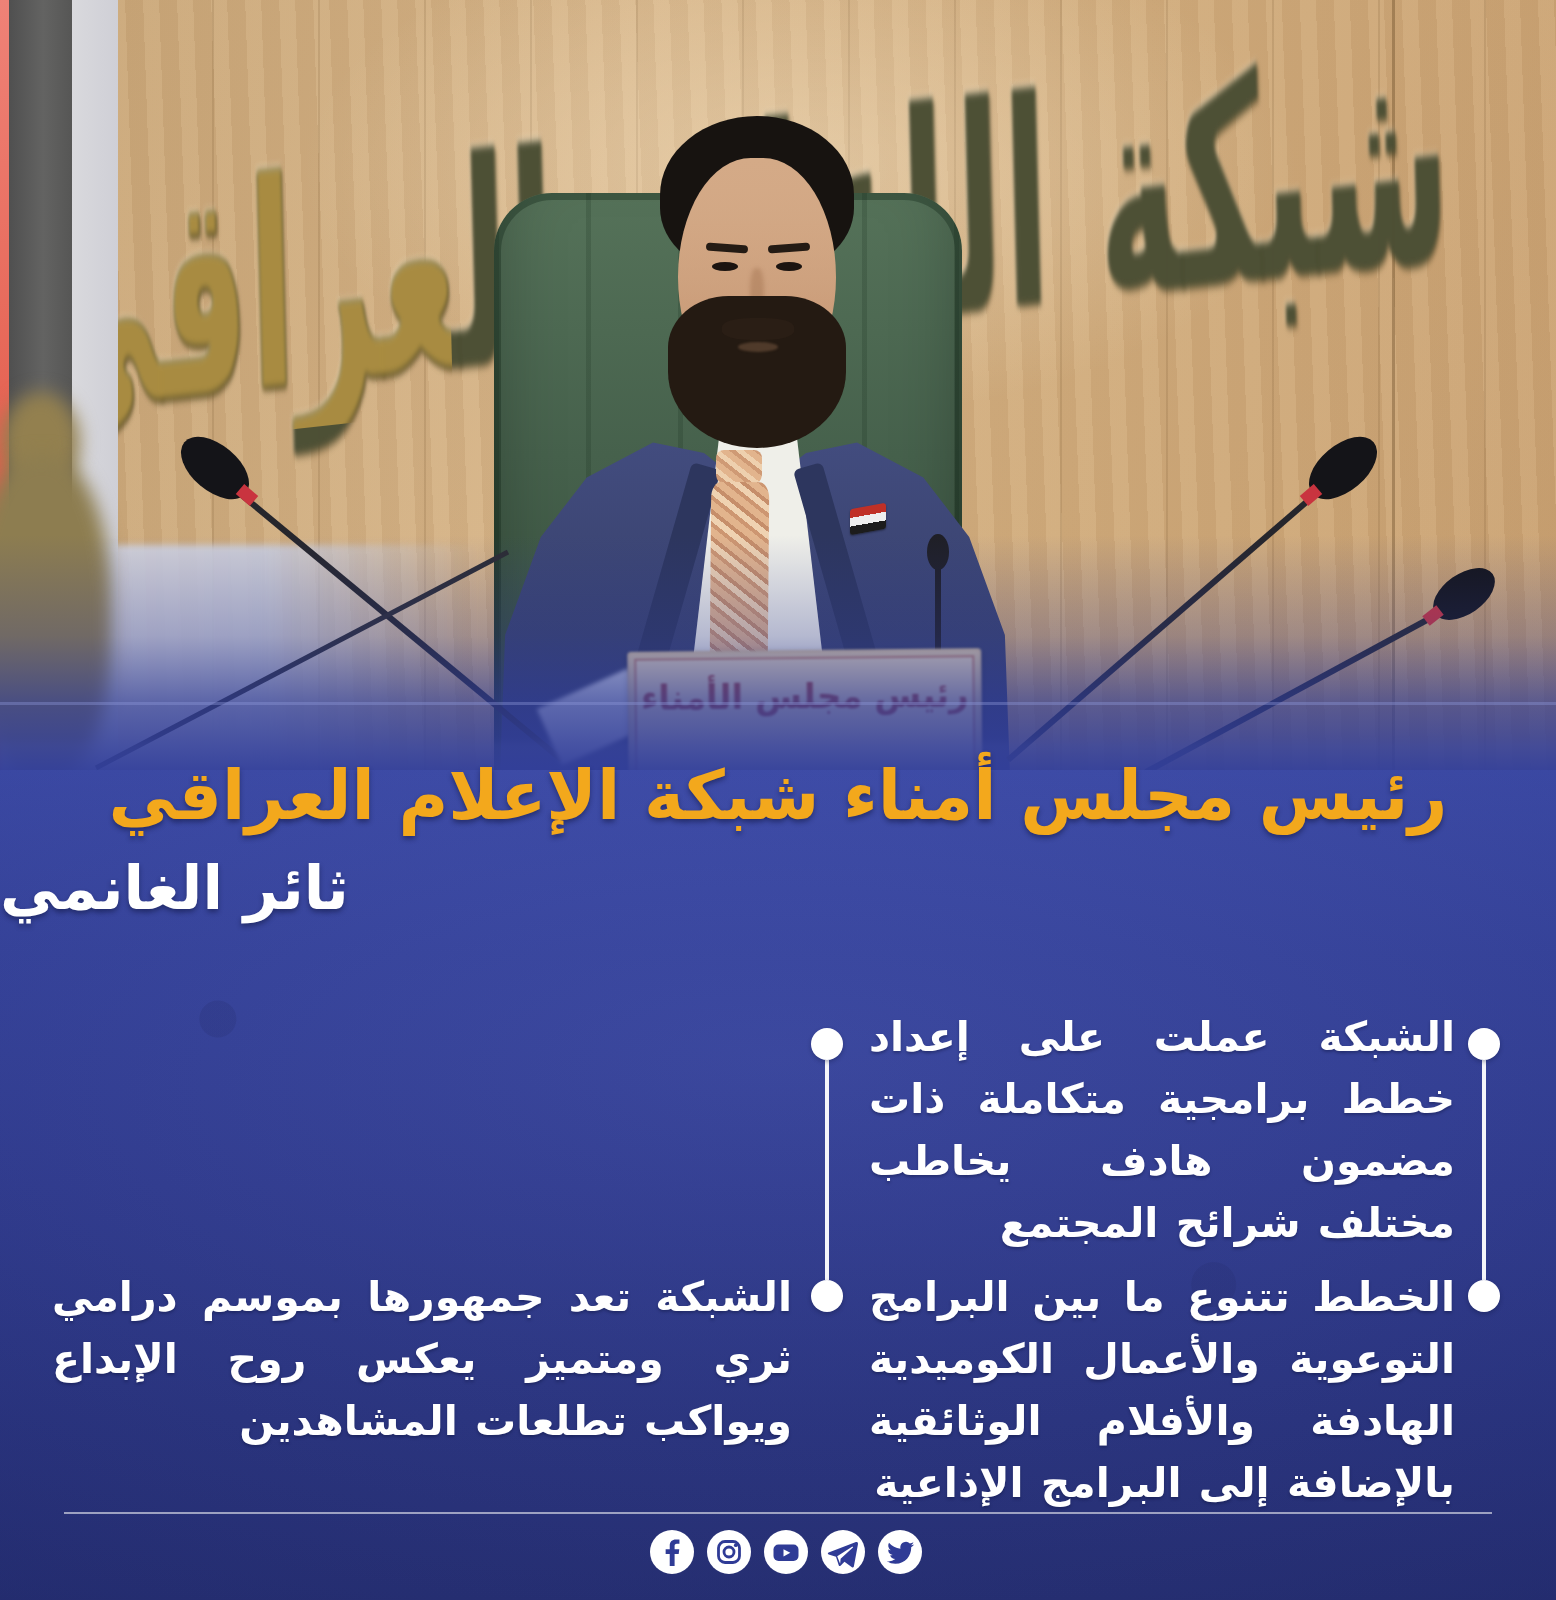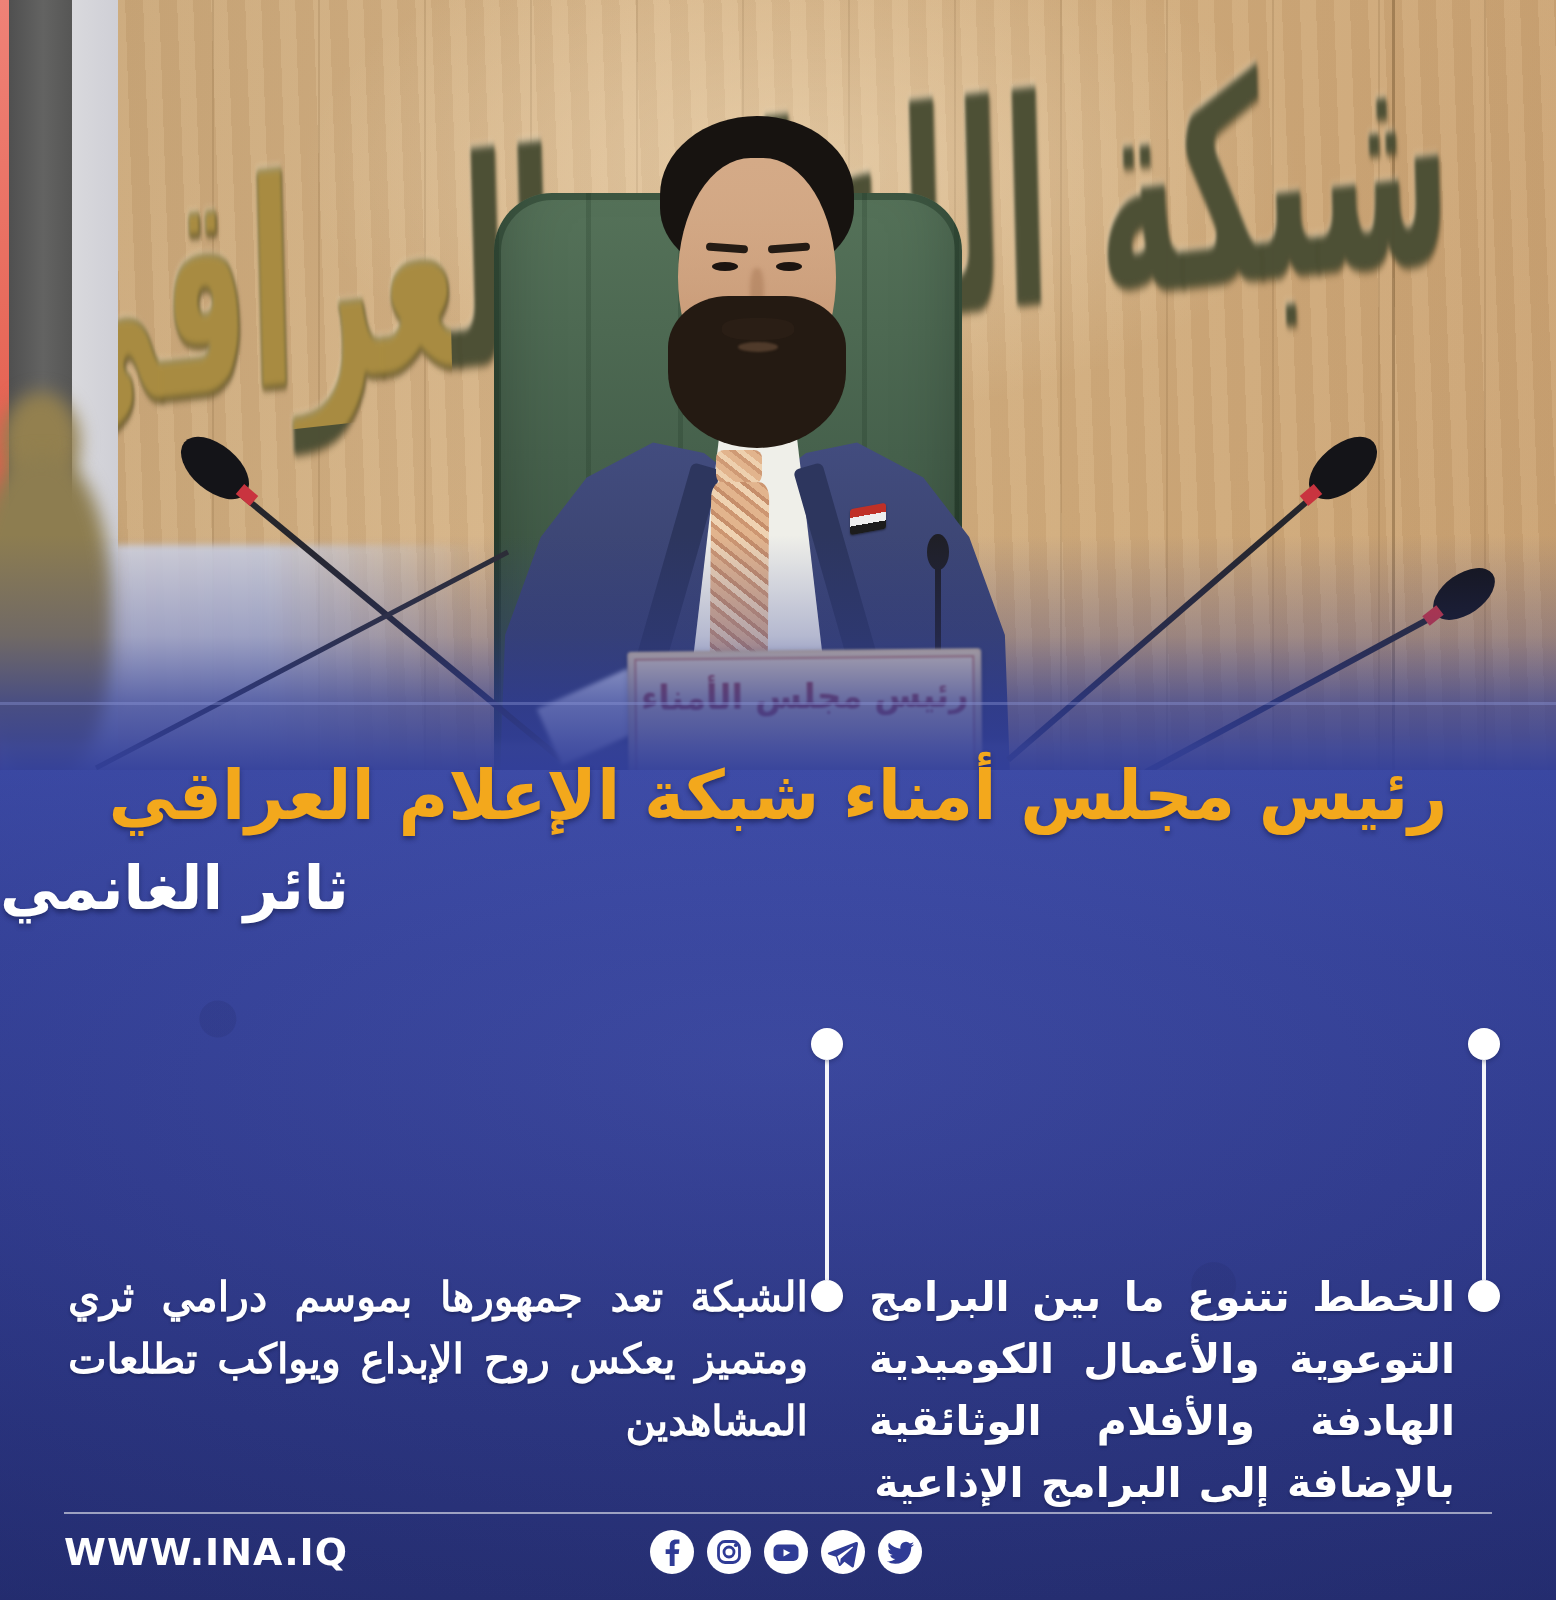--- a/index.html
+++ b/index.html
@@ -216,6 +216,7 @@
   <div class="headline">رئيس مجلس أمناء شبكة الإعلام العراقي</div>
   <div class="subhead">ثائر الغانمي</div>
 
+  <div class="item r1">الشبكة عملت على إعداد خطط برامجية متكاملة ذات مضمون هادف يخاطب مختلف شرائح المجتمع</div>
   <div class="item r2">الخطط تتنوع ما بين البرامج التوعوية والأعمال الكوميدية الهادفة والأفلام الوثائقية بالإضافة إلى البرامج الإذاعية</div>
   <div class="item l2">الشبكة تعد جمهورها بموسم درامي ثري ومتميز يعكس روح الإبداع ويواكب تطلعات المشاهدين</div>
 

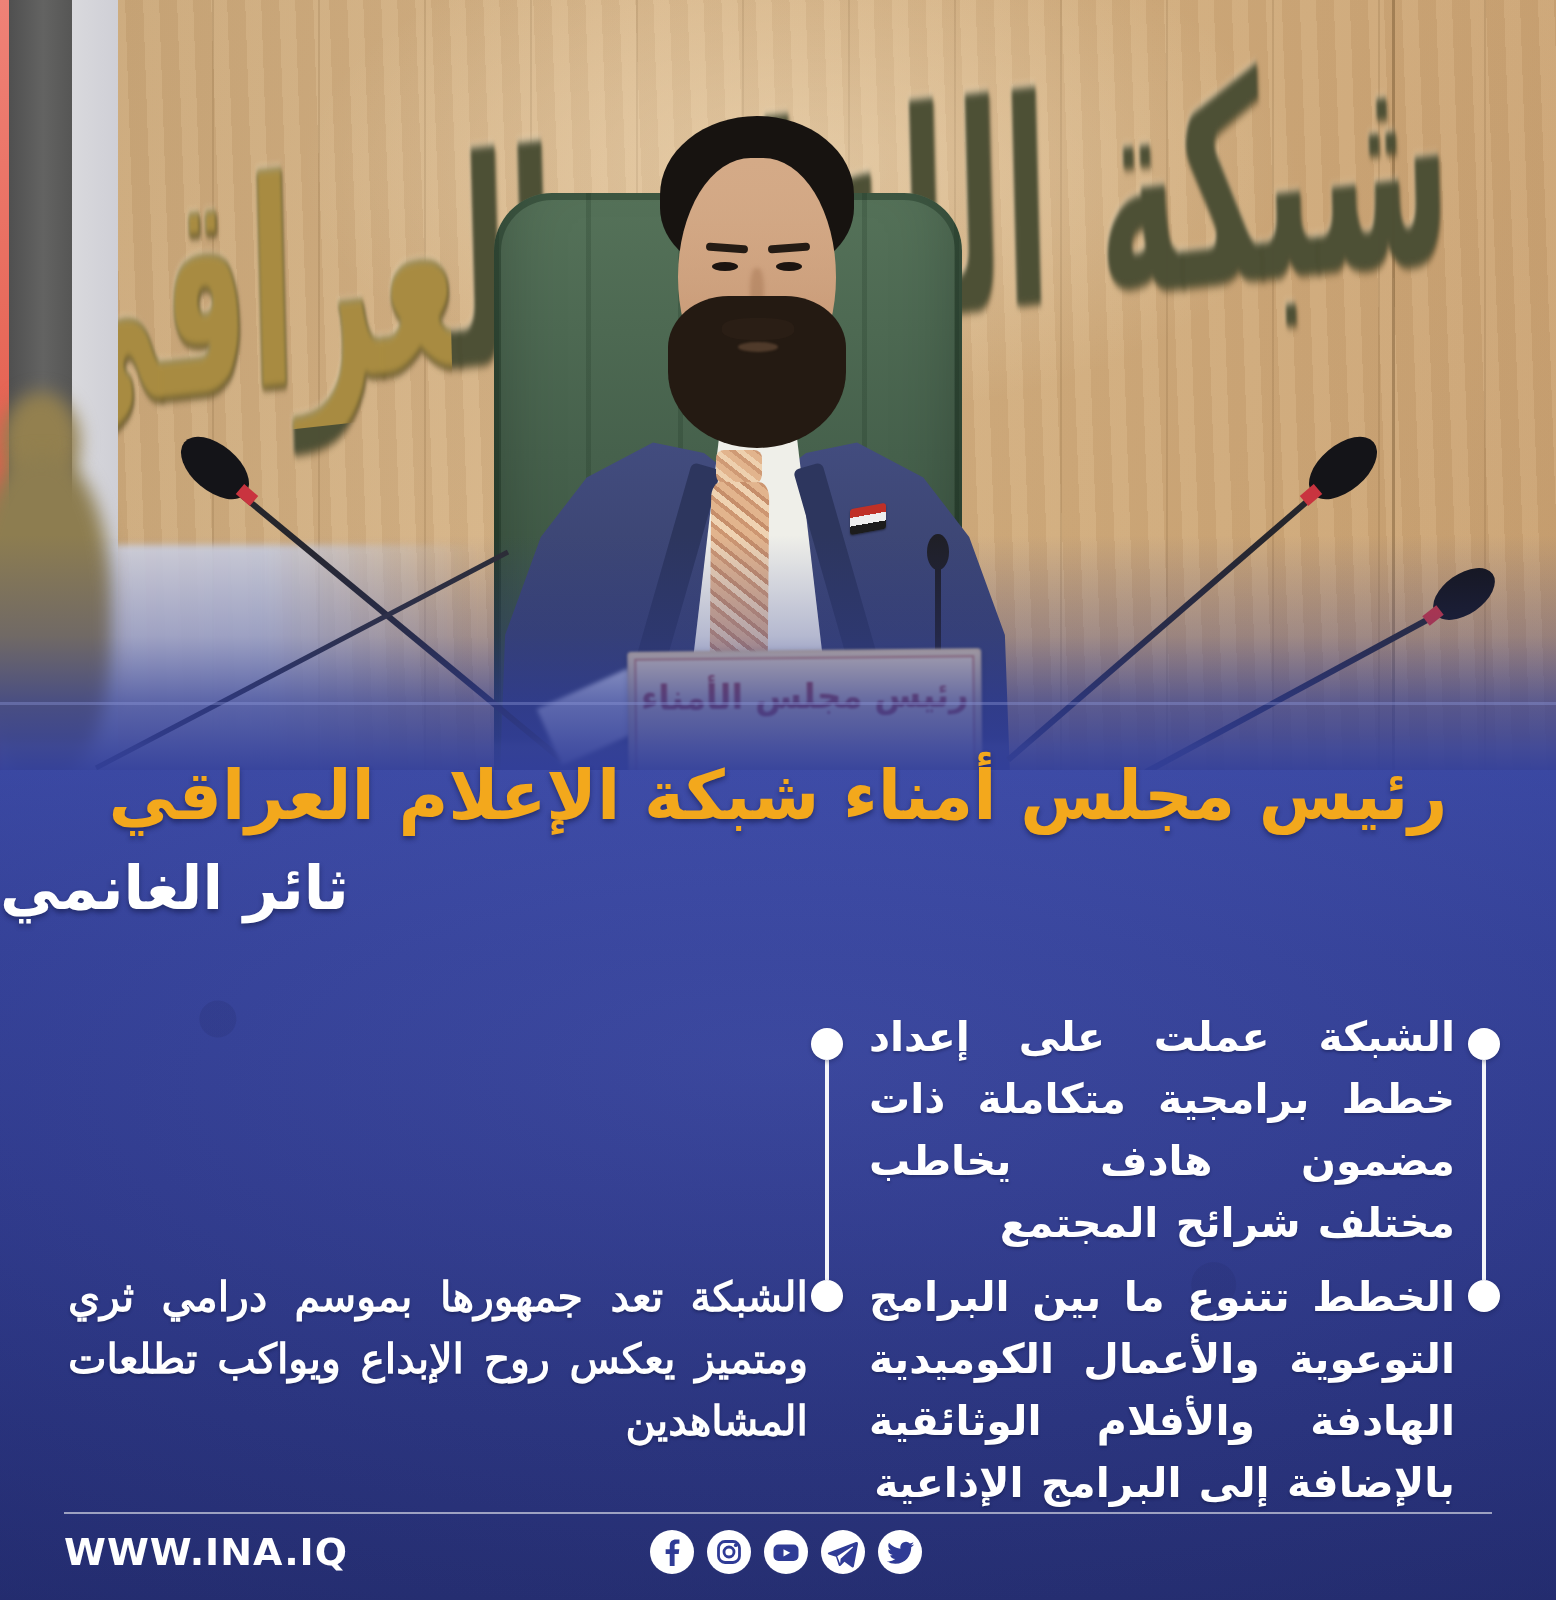--- a/index.html
+++ b/index.html
@@ -124,7 +124,7 @@
   .item.r1{top:1006px;right:101px;width:586px;}
   .item.l1{top:1006px;right:756px;width:740px;}
   .item.r2{top:1266px;right:101px;width:586px;}
-  .item.l2{top:1266px;right:748px;width:740px;font-family:Liberation Serif, serif;}
+  .item.l2{top:1266px;right:764px;width:740px;}
   .dot{position:absolute;width:32px;height:32px;border-radius:50%;background:#fff;
     box-shadow:0 2px 4px rgba(10,15,50,.3);}
   .dot.rd1{left:1468px;top:1028px;} .dot.ld1{left:811px;top:1028px;}

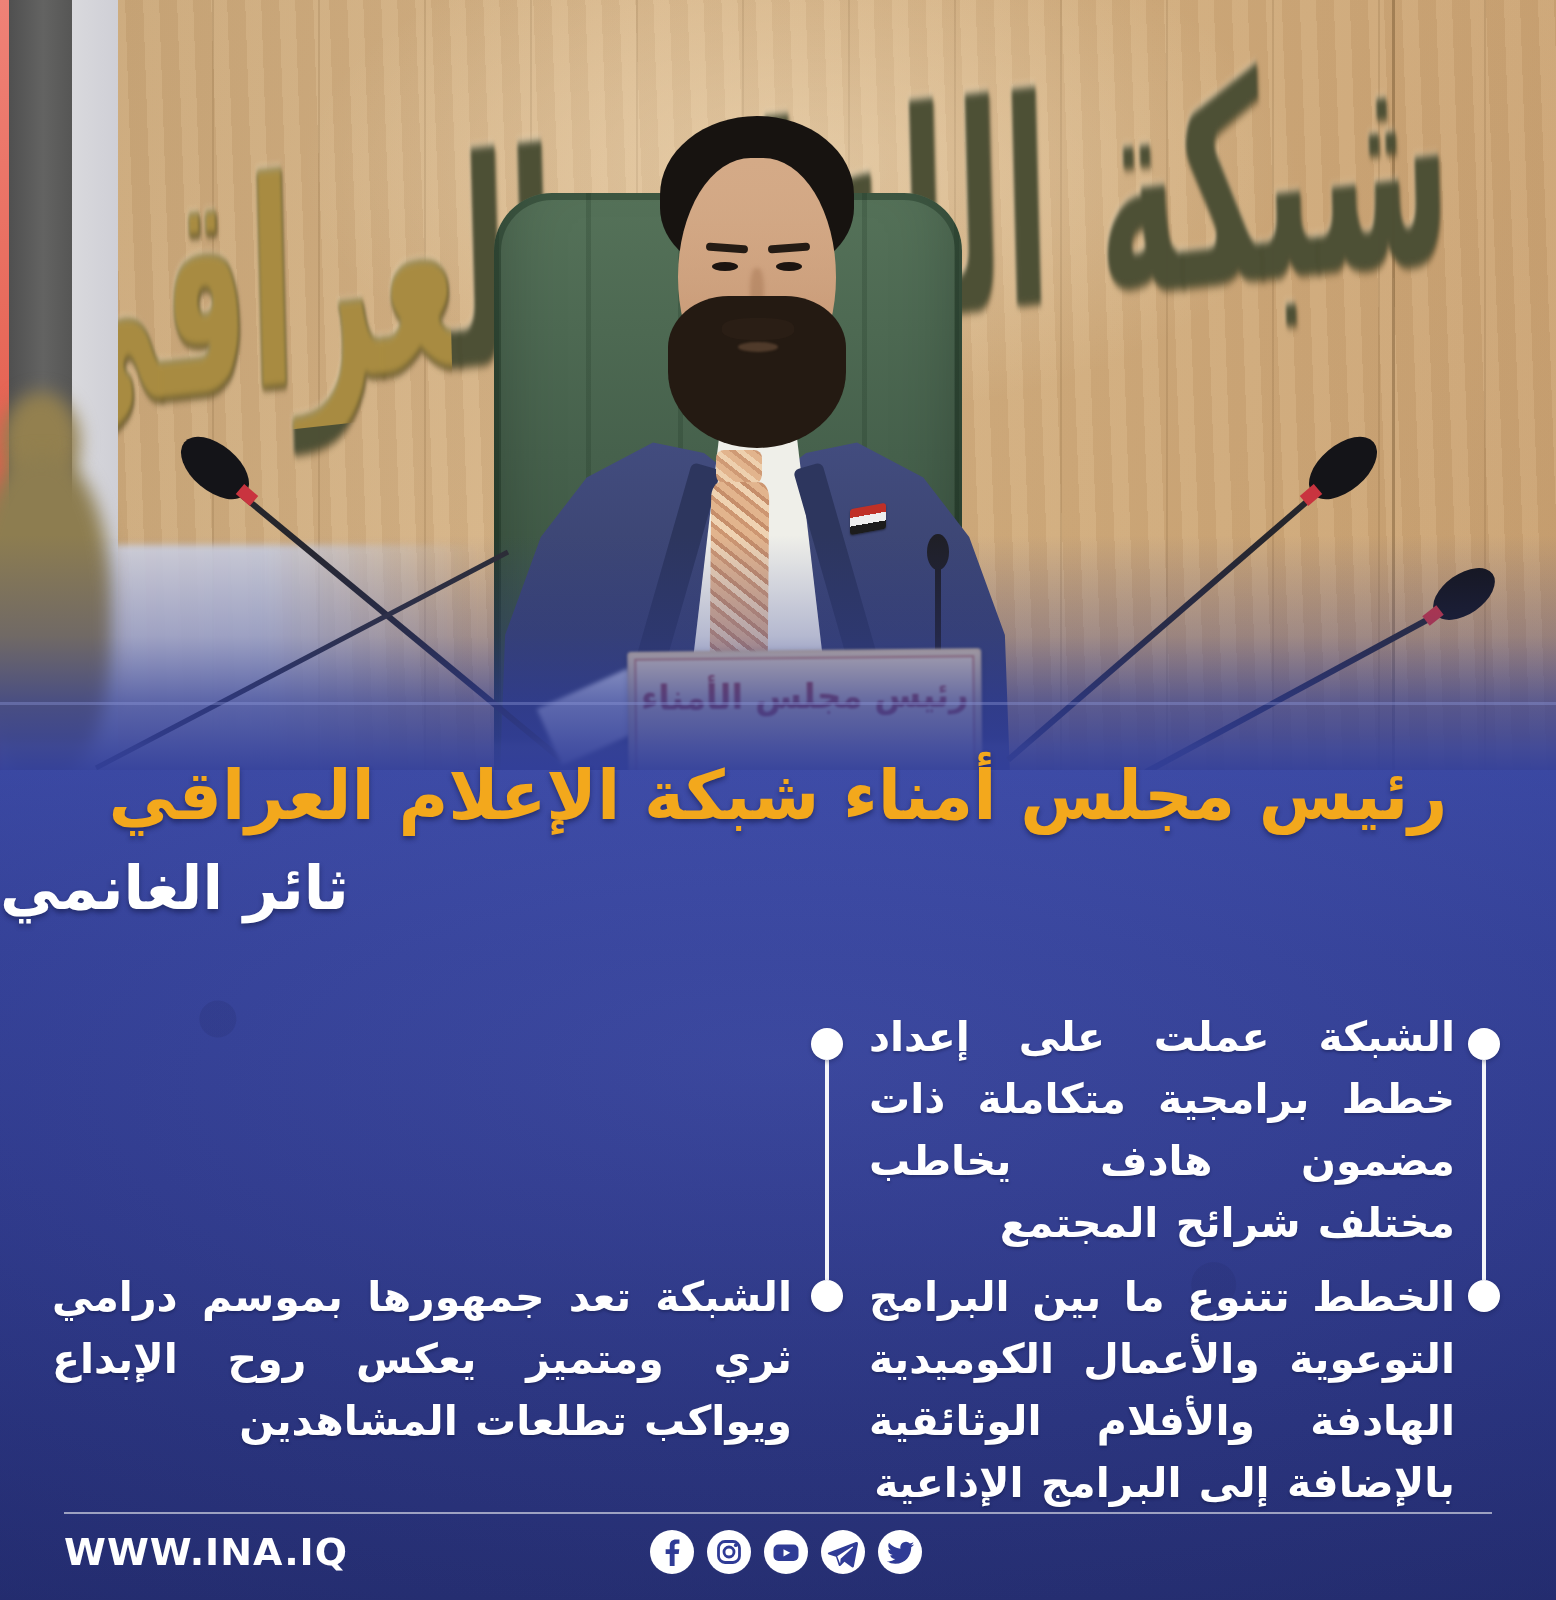--- a/index.html
+++ b/index.html
@@ -228,7 +228,6 @@
   <div class="dot ld2"></div>
 
   <div class="footer-line"></div>
-  <div class="site">WWW.INA.IQ</div>
 
   <div class="socials">
     <svg width="48" height="48" viewBox="0 0 48 48">

